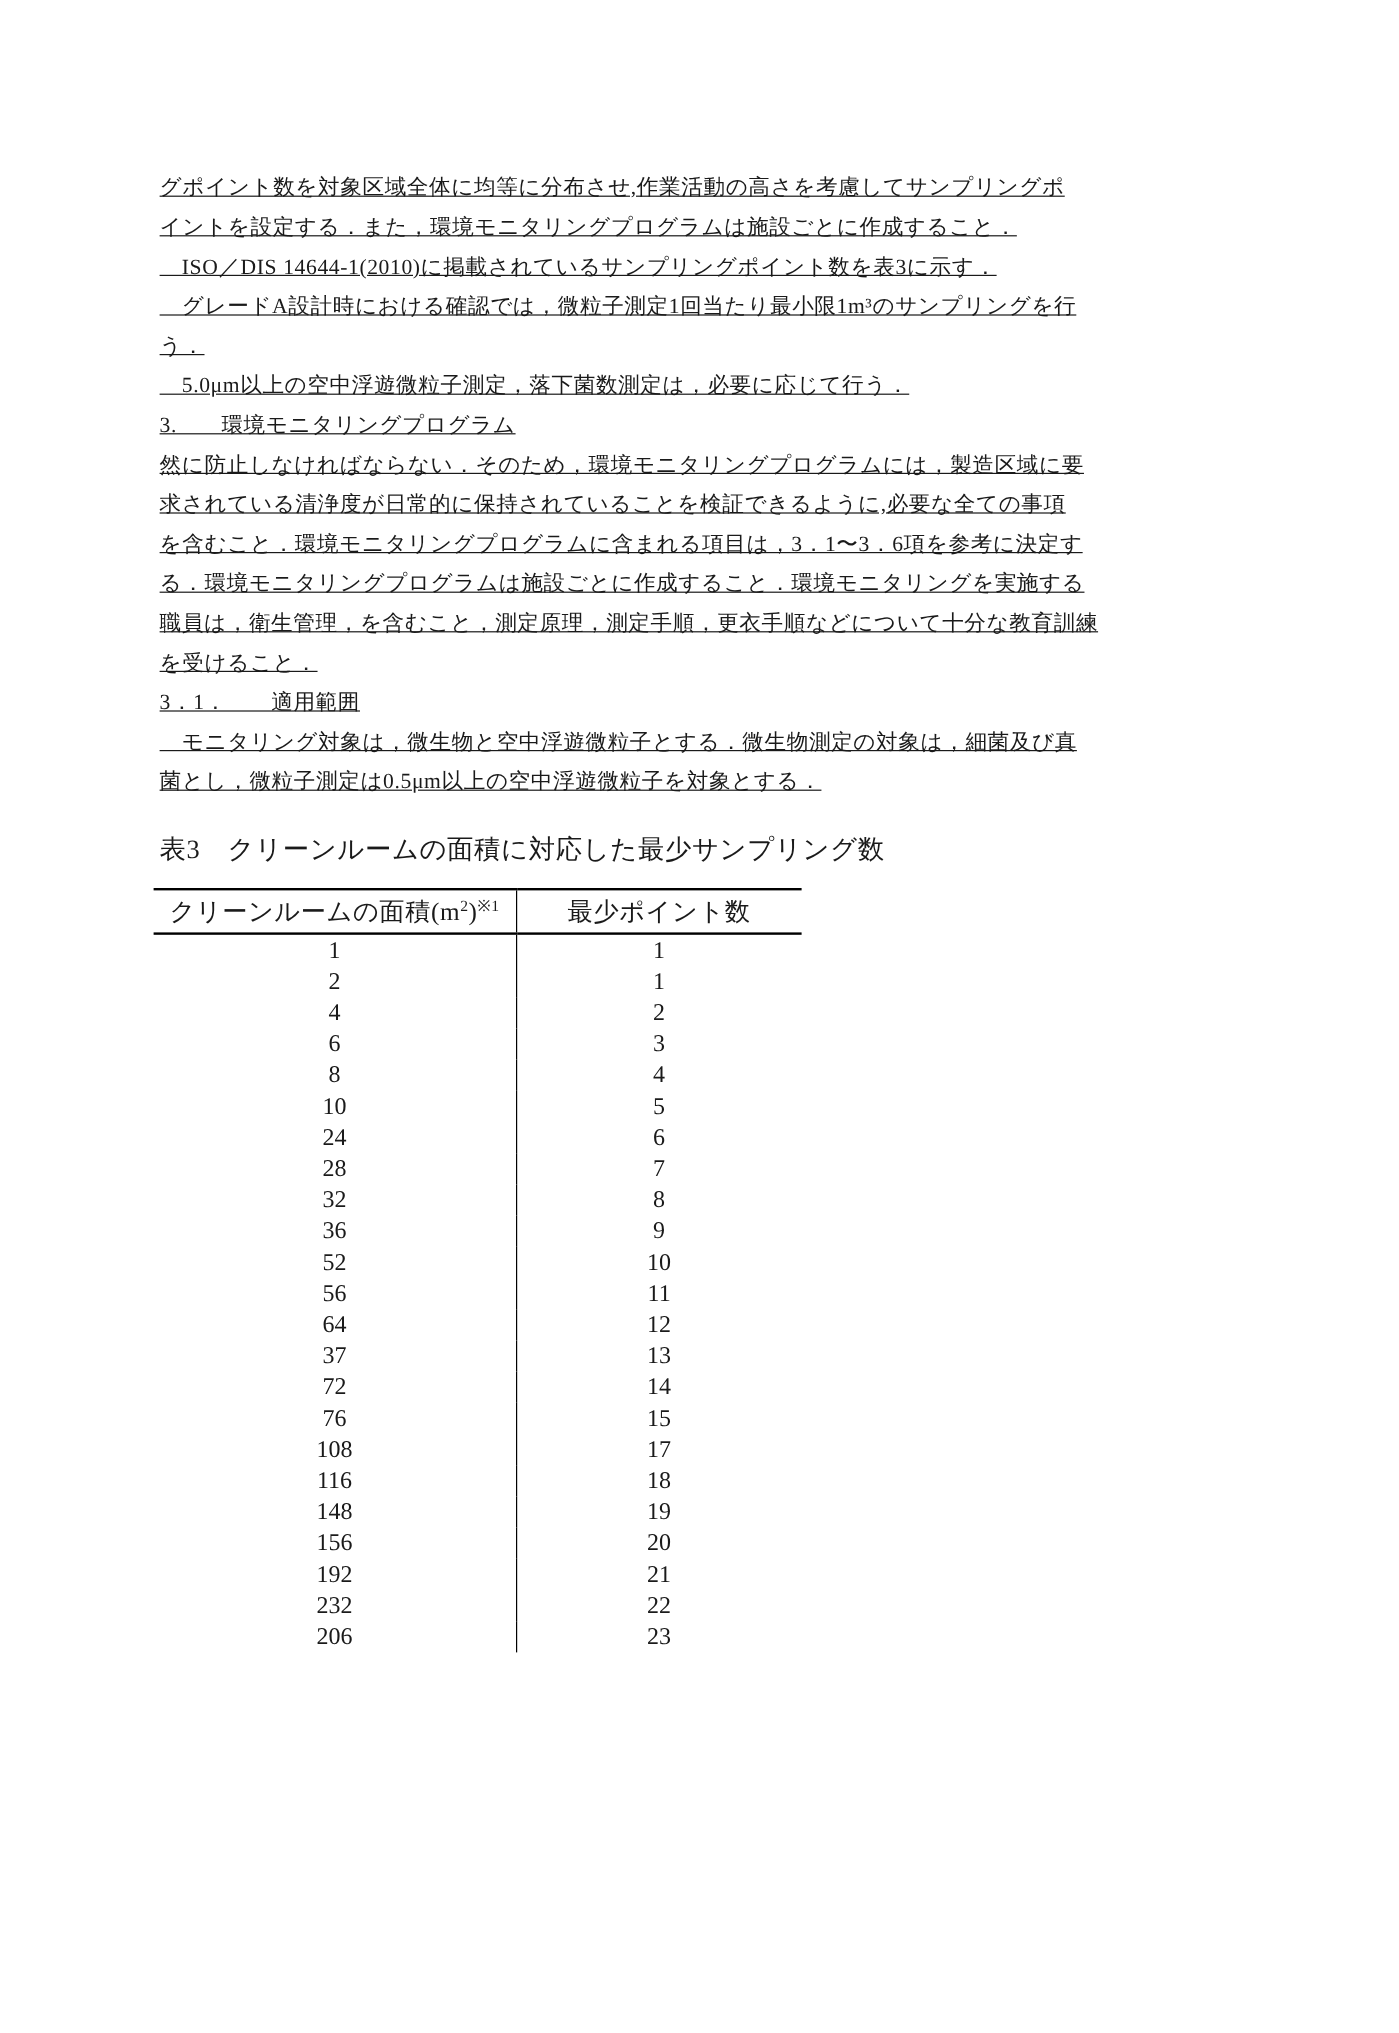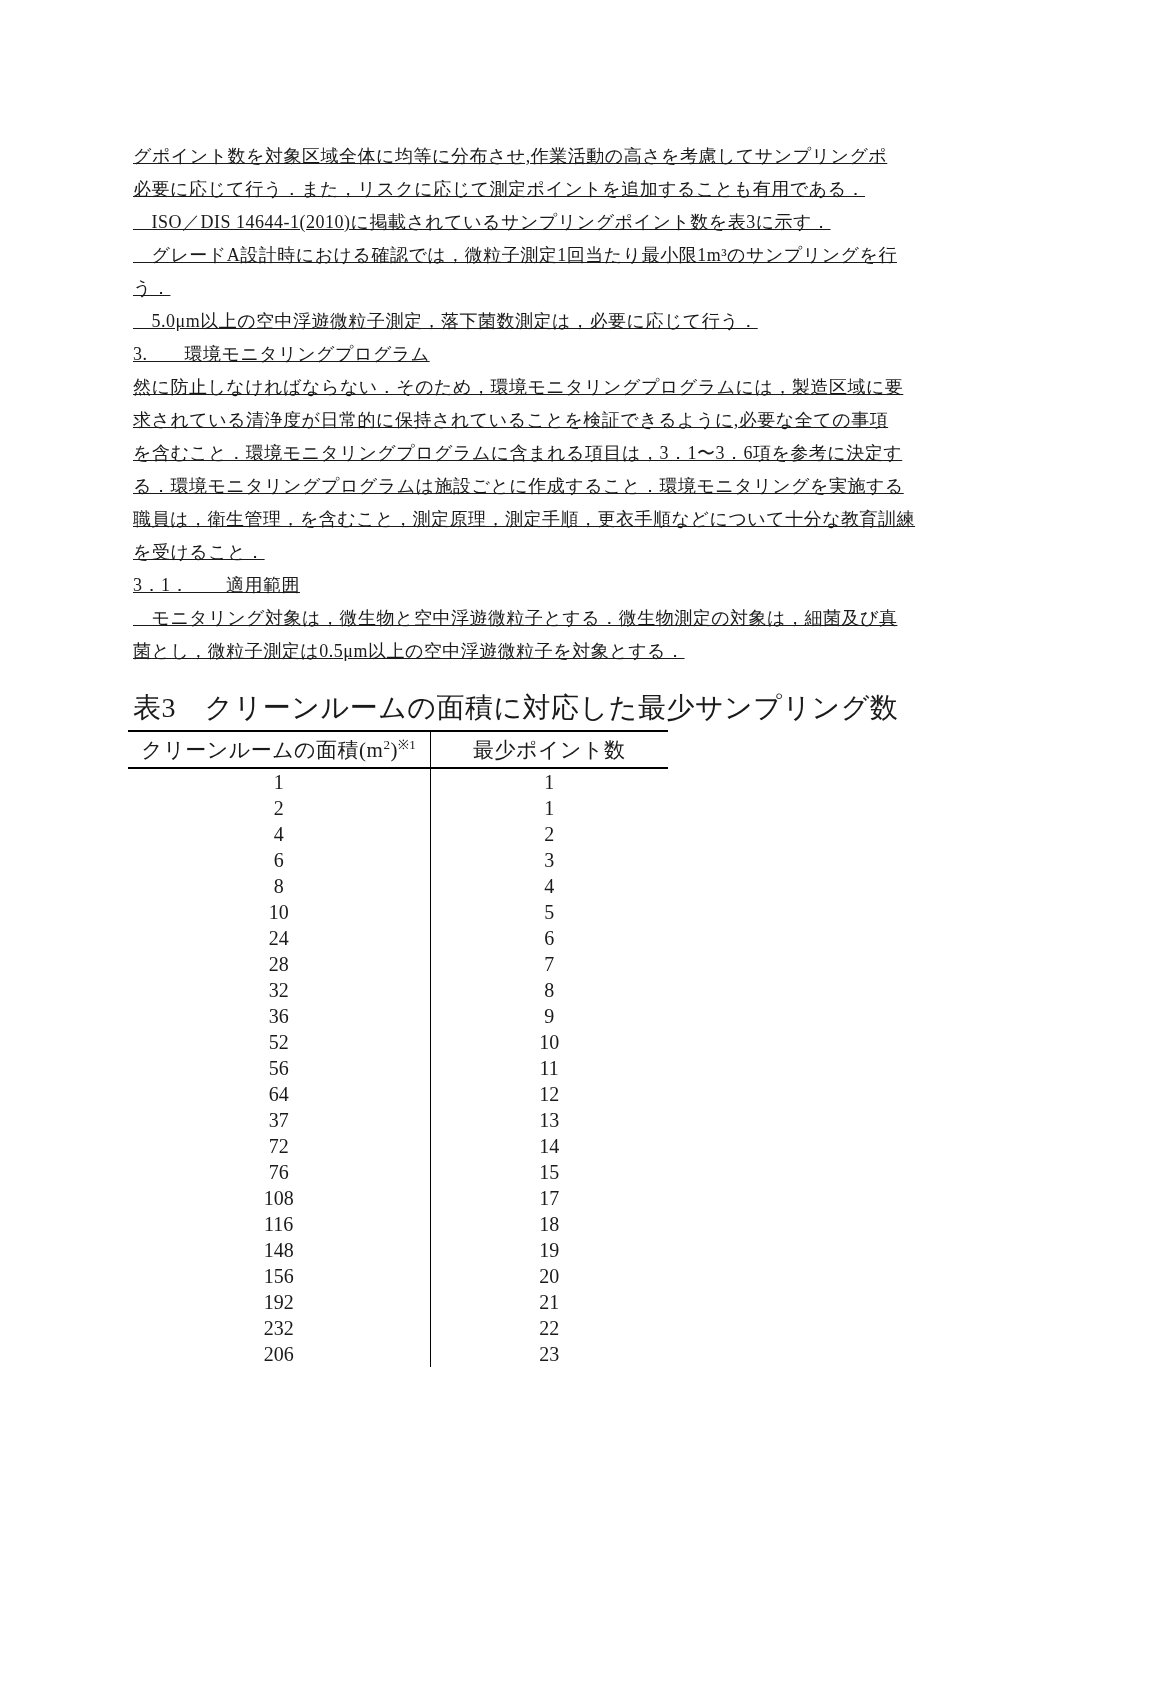--- a/index.html
+++ b/index.html
@@ -36,7 +36,7 @@
 
   <div id="body-text">
       <div class="line">グポイント数を対象区域全体に均等に分布させ,作業活動の高さを考慮してサンプリングポ</div>
-      <div class="line">必要に応じて行う．また，リスクに応じて測定ポイントを追加することも有用である．</div>
+      <div class="line">イントを設定する．また，環境モニタリングプログラムは施設ごとに作成すること．</div>
       <div class="line">　ISO／DIS 14644-1(2010)に掲載されているサンプリングポイント数を表3に示す．</div>
       <div class="line">　グレードA設計時における確認では，微粒子測定1回当たり最小限1m³のサンプリングを行</div>
       <div class="line">う．</div>

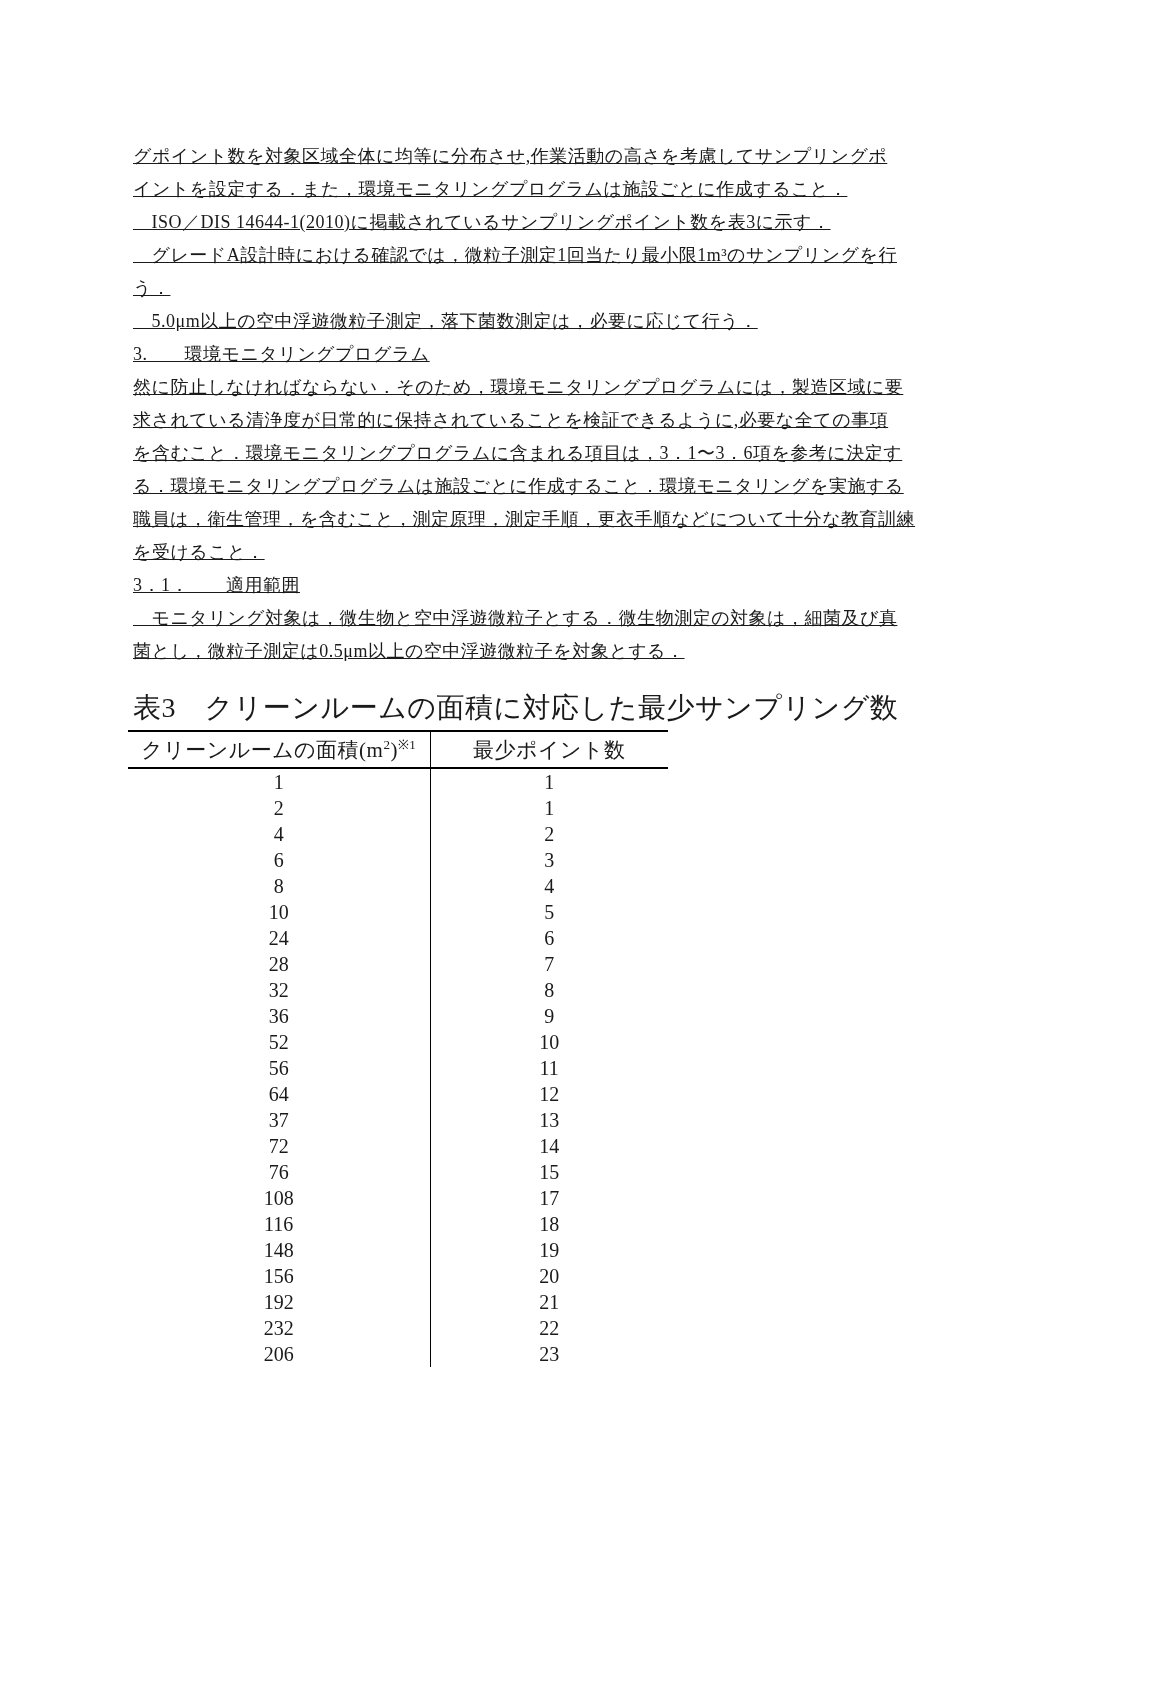--- a/index.html
+++ b/index.html
@@ -14,7 +14,7 @@
     font-size:18px; line-height:33px; min-height:33px;
     white-space:pre; letter-spacing:0.5px;text-decoration:underline;
   }
-  .table-title { margin-top:24px; font-size:28px; line-height:32px; white-space:pre; letter-spacing:0.5px; }
+  .table-title { margin-top:24px; font-size:22px; line-height:32px; white-space:pre; letter-spacing:0.5px; }
   table.sampling { border-collapse:collapse; width:540px; margin-left:-5px; margin-top:6px; table-layout:fixed; }
   table.sampling thead th {
     border-top:2px solid #000; border-bottom:2px solid #000;

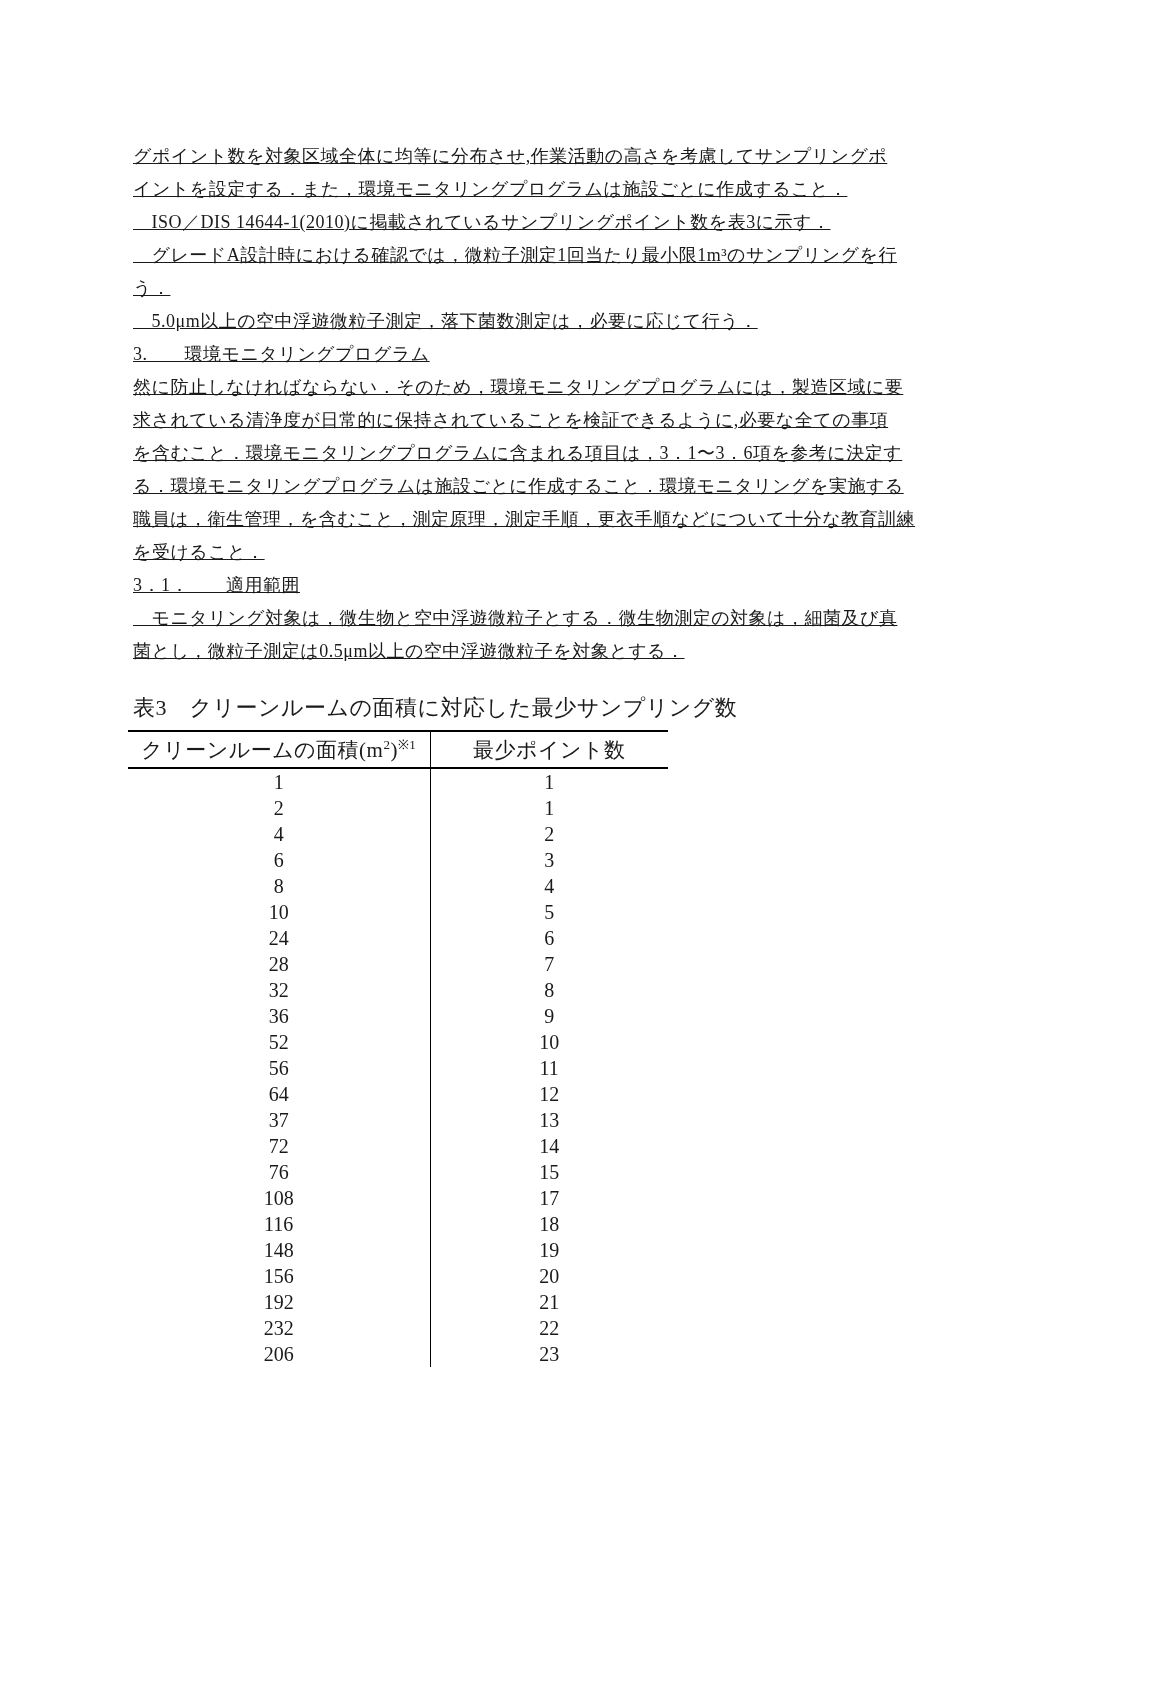--- a/index.html
+++ b/index.html
@@ -15,7 +15,7 @@
     white-space:pre; letter-spacing:0.5px;text-decoration:underline;
   }
   .table-title { margin-top:24px; font-size:22px; line-height:32px; white-space:pre; letter-spacing:0.5px; }
-  table.sampling { border-collapse:collapse; width:540px; margin-left:-5px; margin-top:6px; table-layout:fixed; }
+  table.sampling { border-collapse:collapse; width:540px; margin-left:-5px; margin-top:16px; table-layout:fixed; }
   table.sampling thead th {
     border-top:2px solid #000; border-bottom:2px solid #000;
     font-weight:normal; font-size:21px; padding:4px 0 3px 0; text-align:center;

